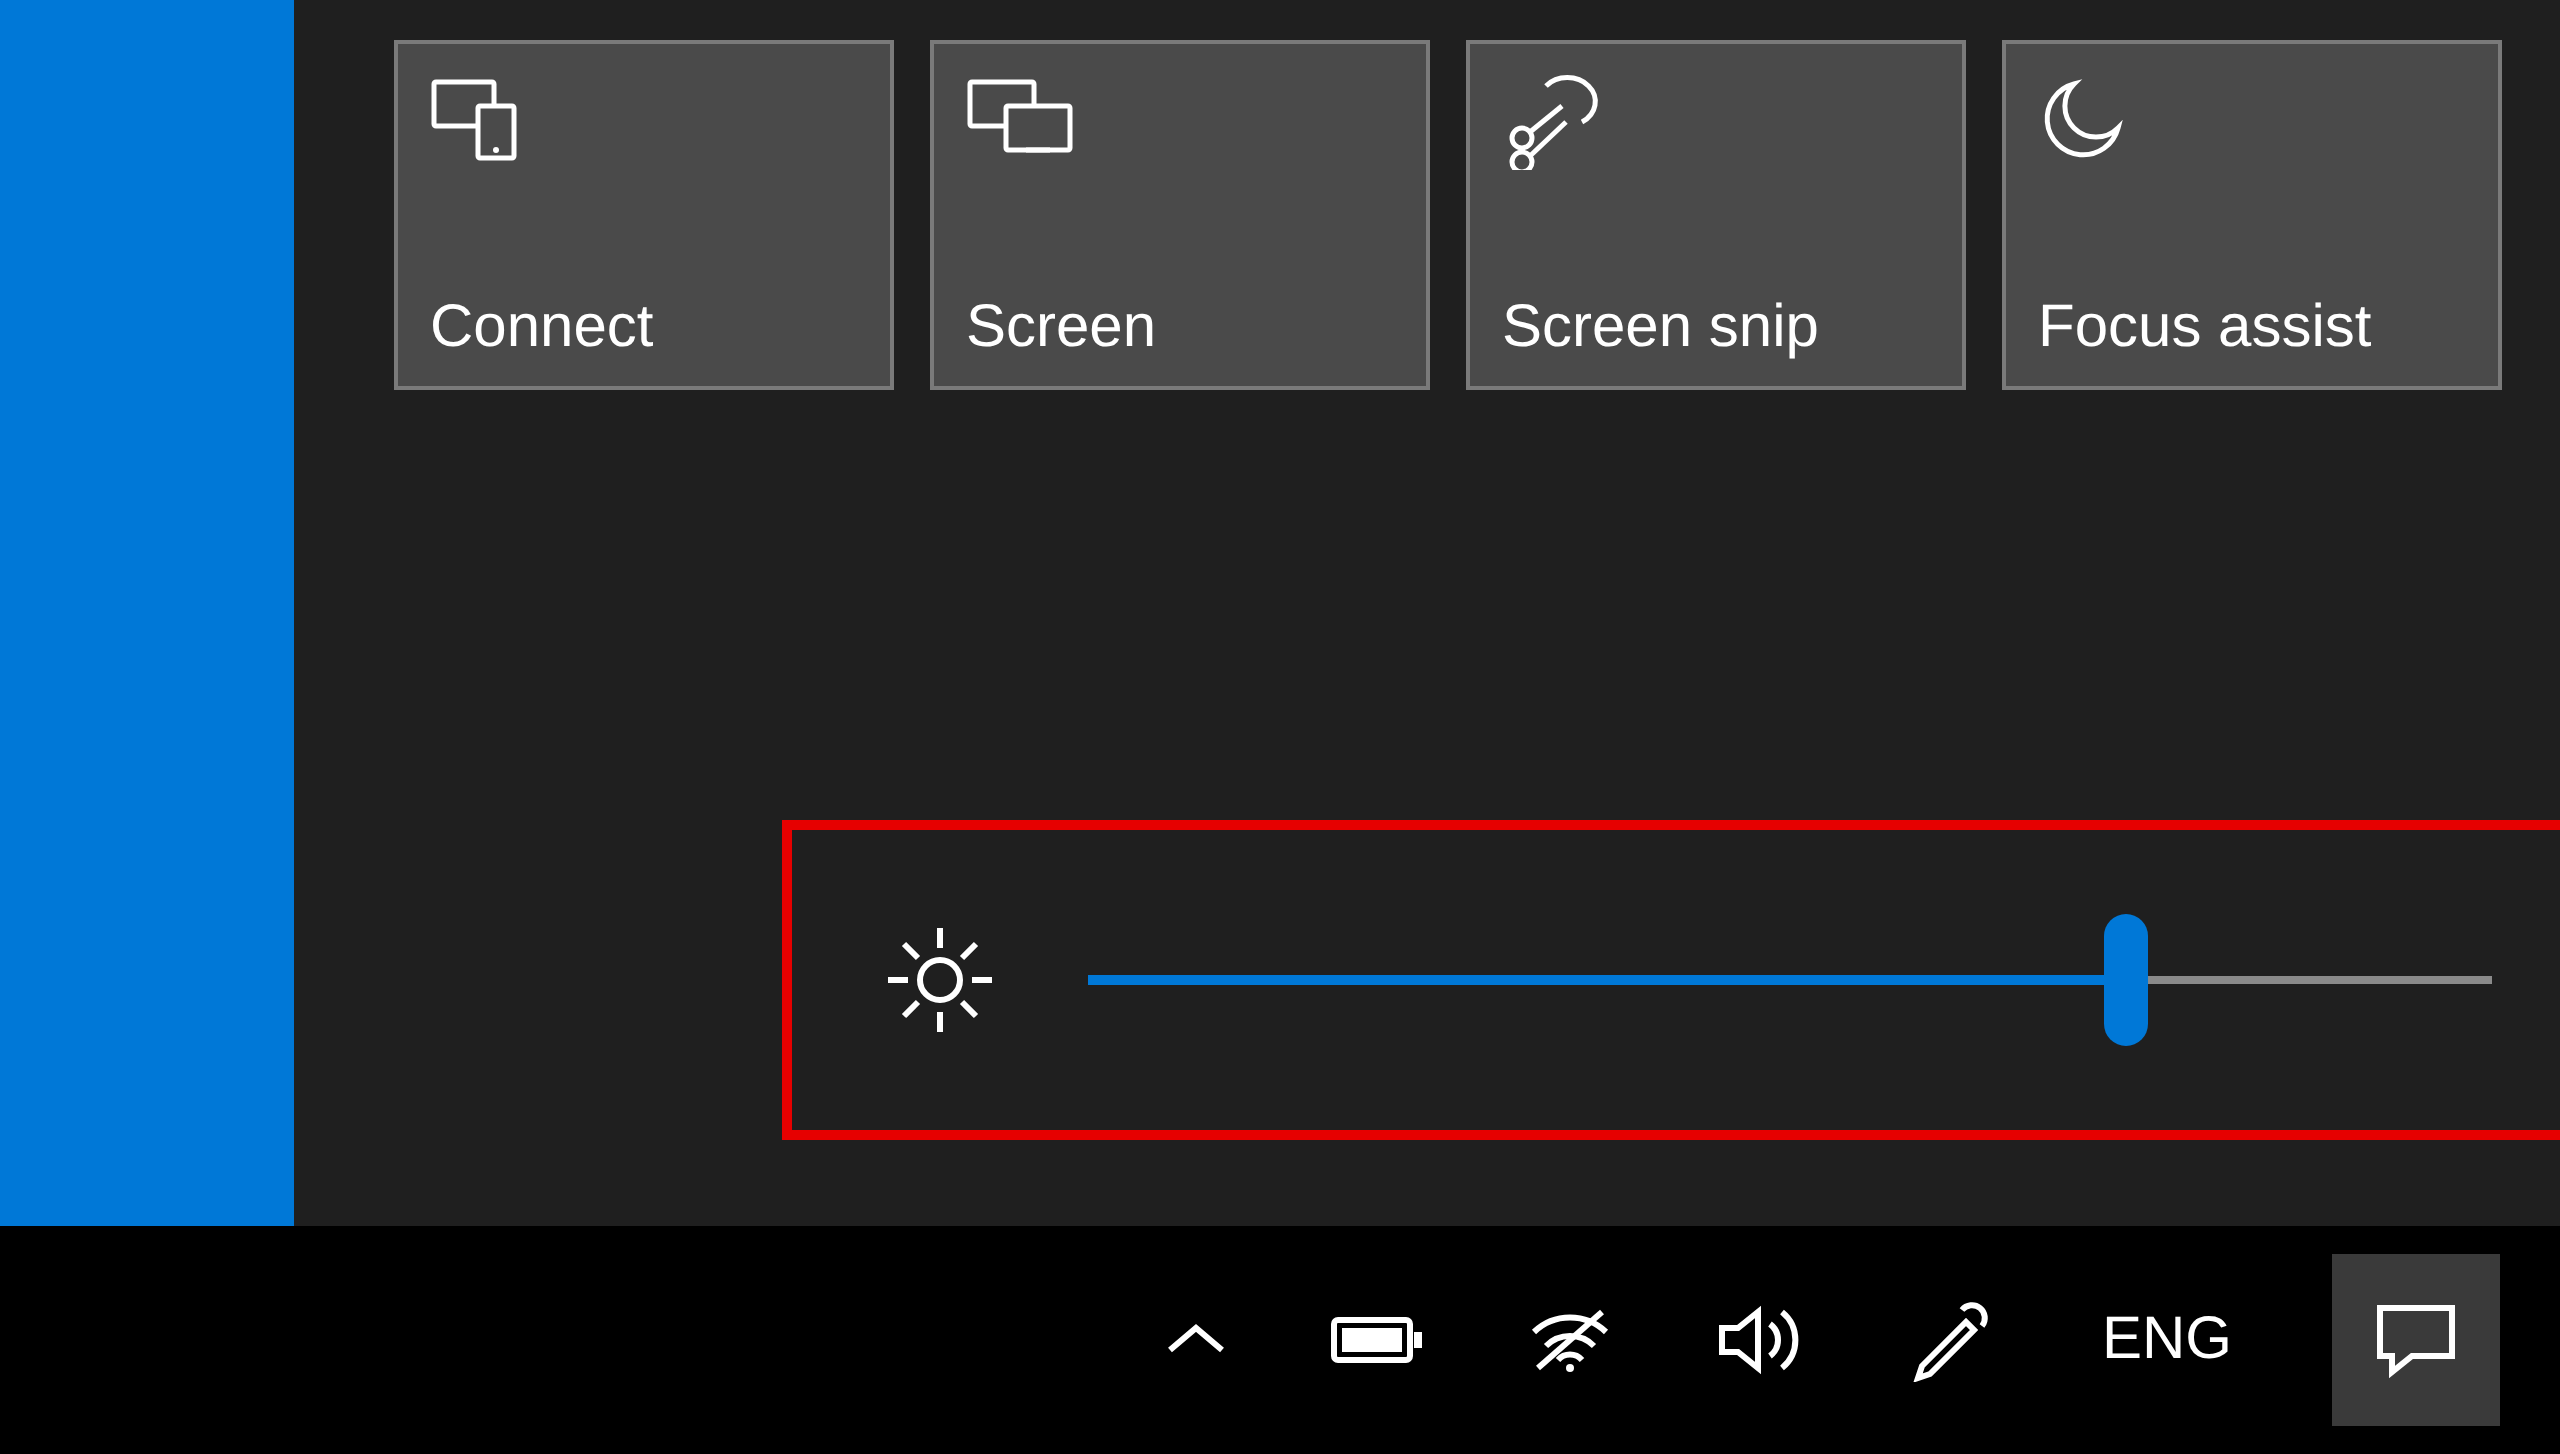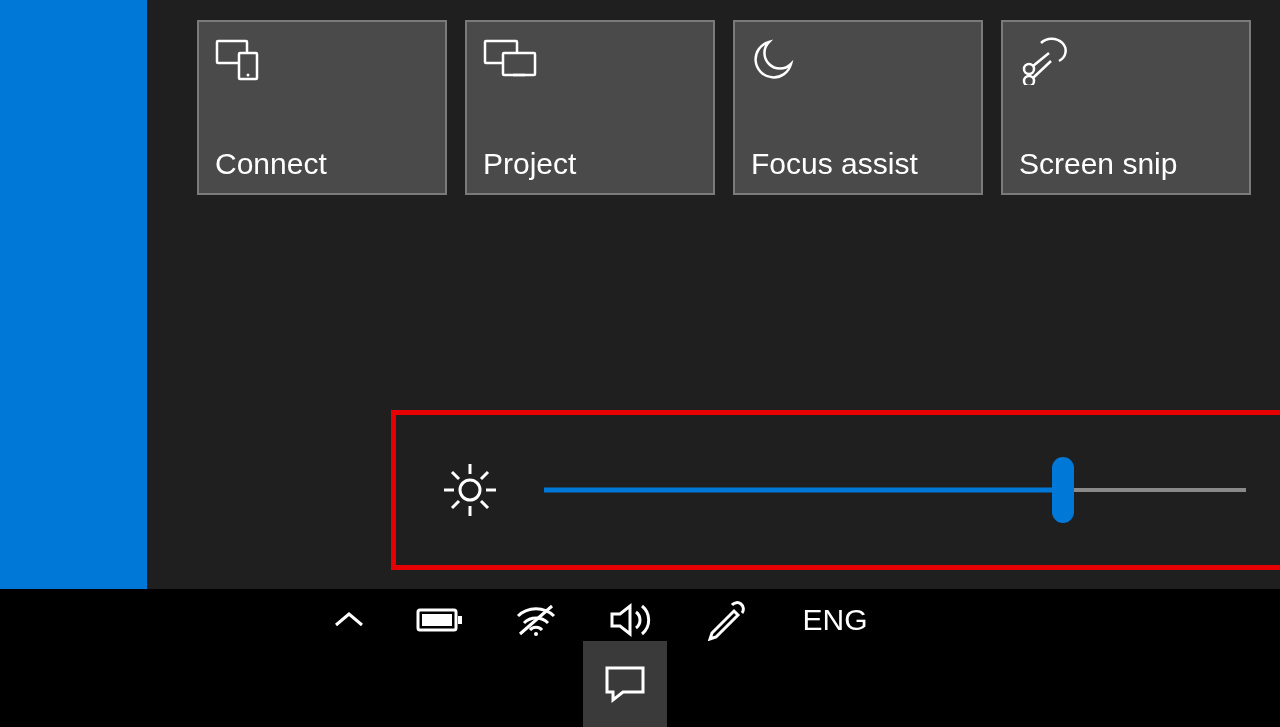--- a/index.html
+++ b/index.html
@@ -176,7 +176,7 @@
           <line x1="30" y1="36" x2="42" y2="36"></line>
         </svg>
       </div>
-      <div class="tile-label">Project</div>
+      <div class="tile-label">Screen</div>
     </div>
 
 

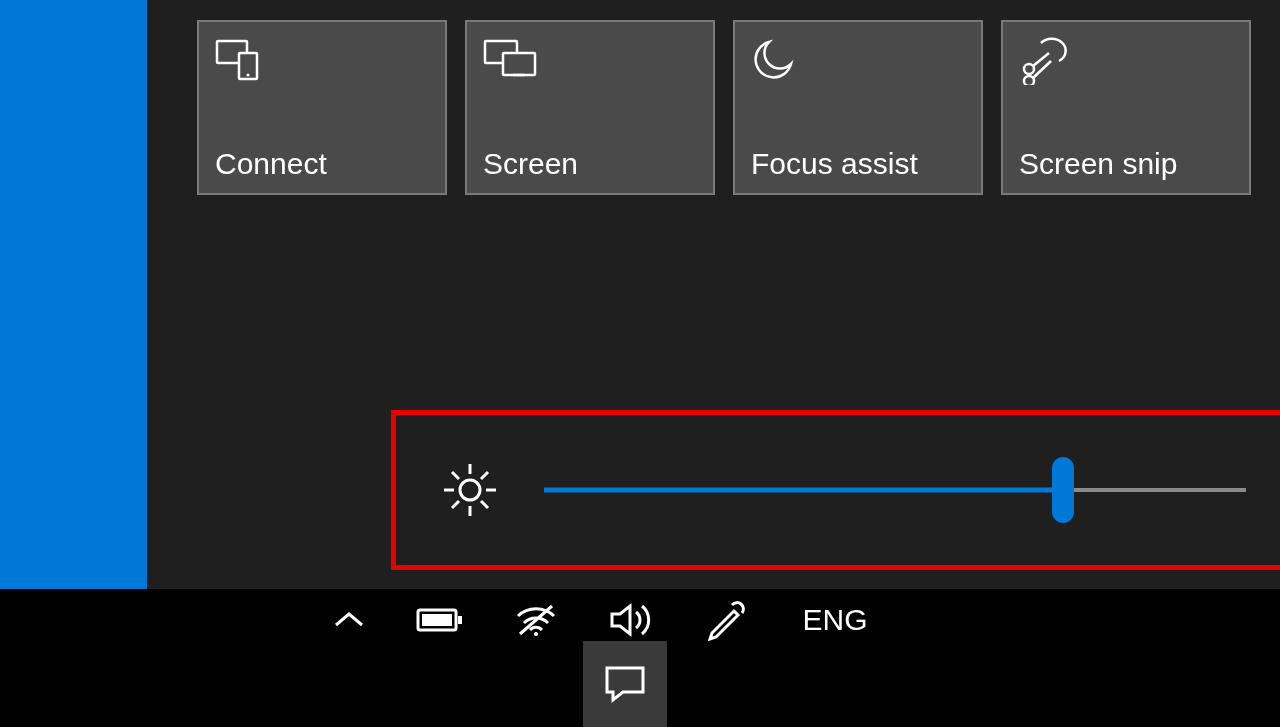--- a/index.html
+++ b/index.html
@@ -182,15 +182,6 @@
 
     <div class="tile">
       <div class="tile-icon">
-        <svg width="44" height="44" viewBox="0 0 44 44" fill="none" stroke="#ffffff" stroke-width="2.5">
-          <path d="M 18 4 A 18 18 0 1 0 40 26 A 14 14 0 0 1 18 4 Z"></path>
-        </svg>
-      </div>
-      <div class="tile-label">Focus assist</div>
-    </div>
-
-    <div class="tile">
-      <div class="tile-icon">
         <svg width="50" height="50" viewBox="0 0 50 50" fill="none" stroke="#ffffff" stroke-width="2.5">
           <path d="M 22 8 A 14 12 0 1 1 40 26"></path>
           <circle cx="10" cy="34" r="5"></circle>
@@ -200,6 +191,15 @@
         </svg>
       </div>
       <div class="tile-label">Screen snip</div>
+    </div>
+
+    <div class="tile">
+      <div class="tile-icon">
+        <svg width="44" height="44" viewBox="0 0 44 44" fill="none" stroke="#ffffff" stroke-width="2.5">
+          <path d="M 18 4 A 18 18 0 1 0 40 26 A 14 14 0 0 1 18 4 Z"></path>
+        </svg>
+      </div>
+      <div class="tile-label">Focus assist</div>
     </div>
 
   </div>

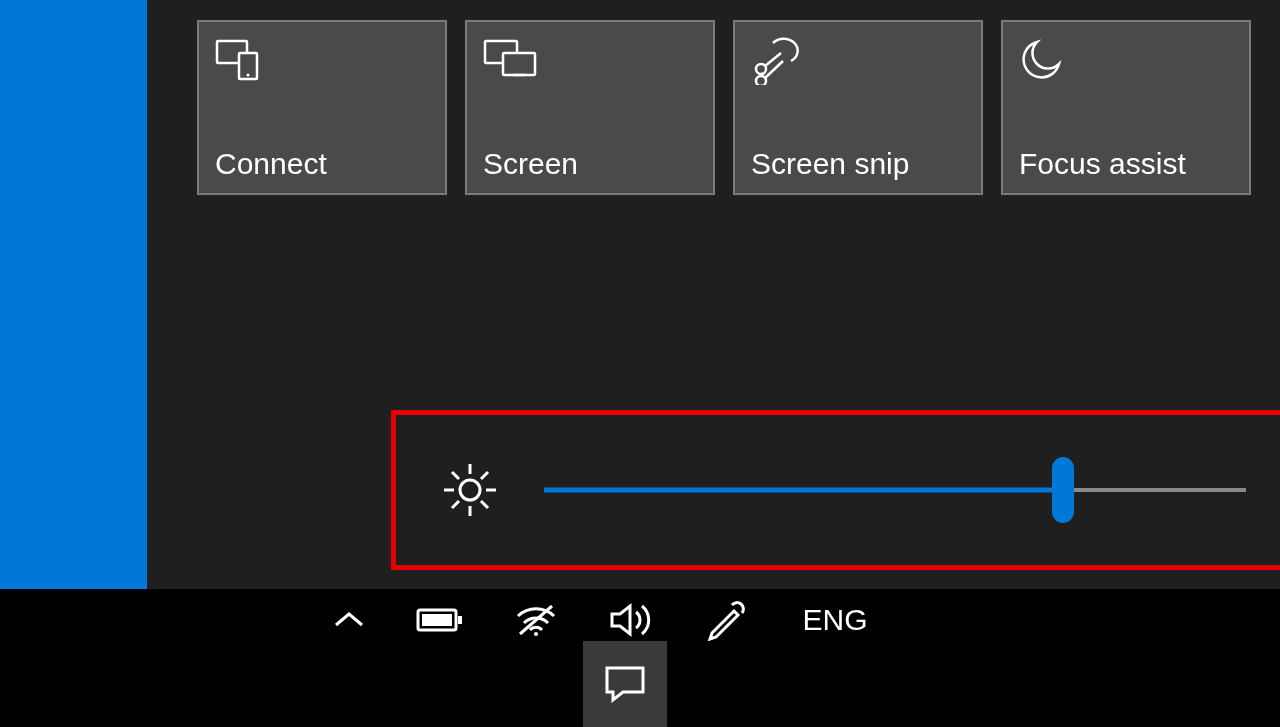--- a/index.html
+++ b/index.html
@@ -111,13 +111,12 @@
       left: 0;
       right: 0;
       bottom: 0;
-      height: 138px;
+      height: 114px;
       background: #000000;
       display: flex;
       align-items: center;
       justify-content: flex-end;
       padding-right: 30px;
-      flex-direction: column;
     }
     .tray {
       display: flex;

